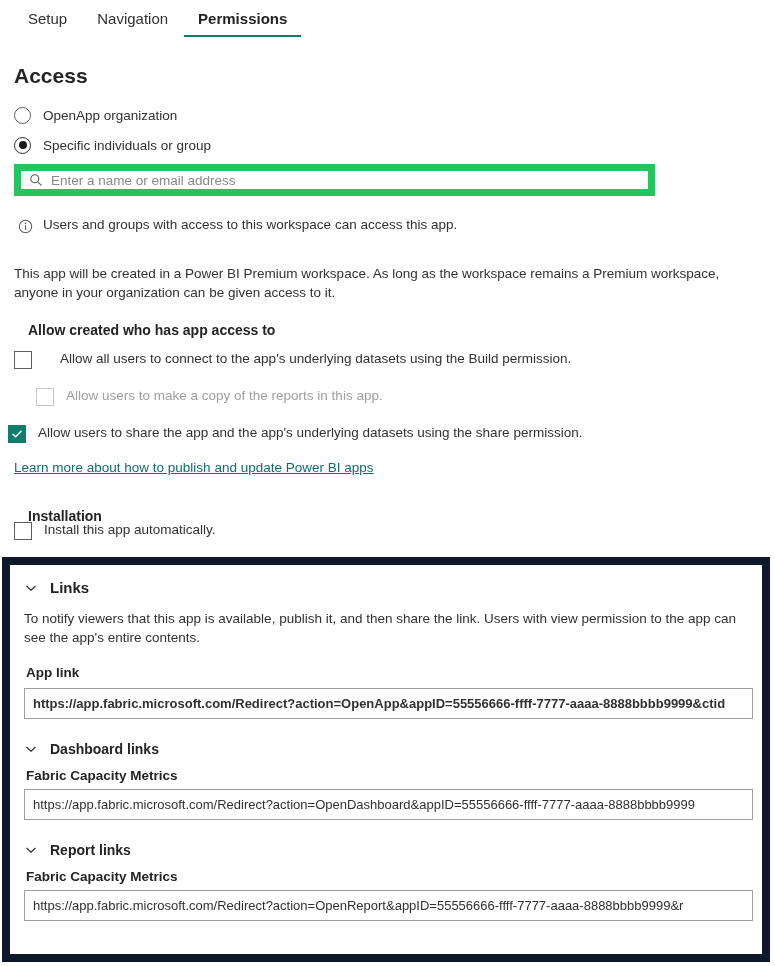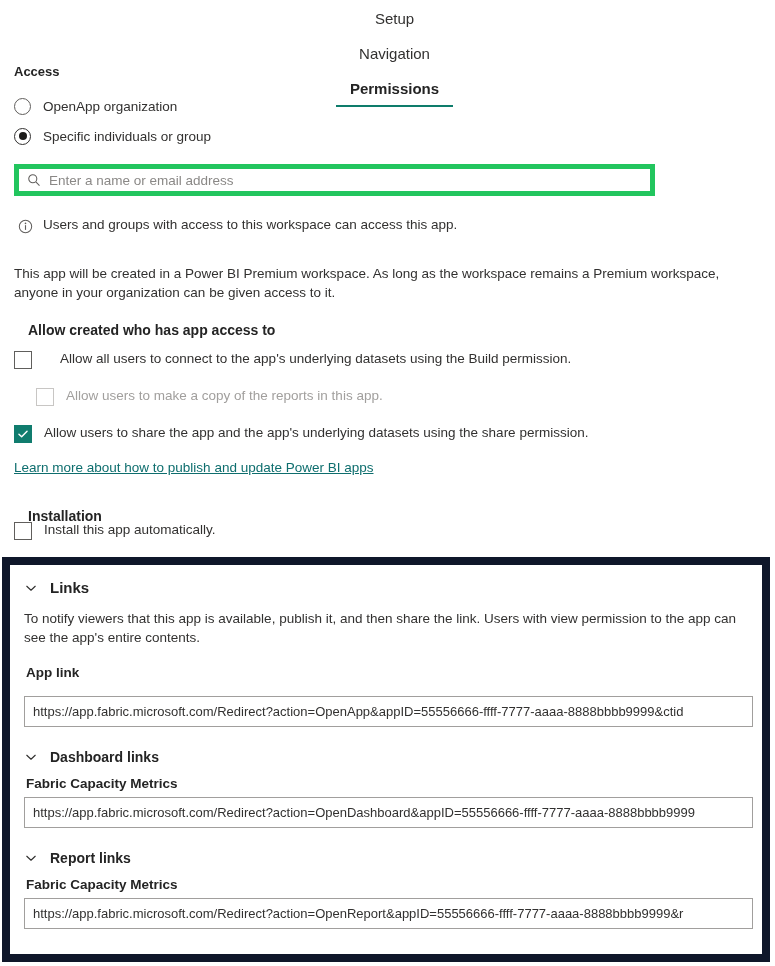--- a/index.html
+++ b/index.html
@@ -14,7 +14,7 @@
   .page { position: relative; width: 775px; height: 966px; background:#fff; }
 
   
-  .tabs { display:flex; align-items:center; gap:8px; padding: 10px 0 0 14px; height:42px;flex-direction:column; }
+  .tabs { display:flex; align-items:flex-start; gap:2px; padding: 10px 0 0 14px; height:42px; }
   .tab {
     font-size: 15px; color:#323130; padding: 0 14px 7px 14px;
     cursor: pointer; border-bottom: 2px solid transparent; line-height:18px;

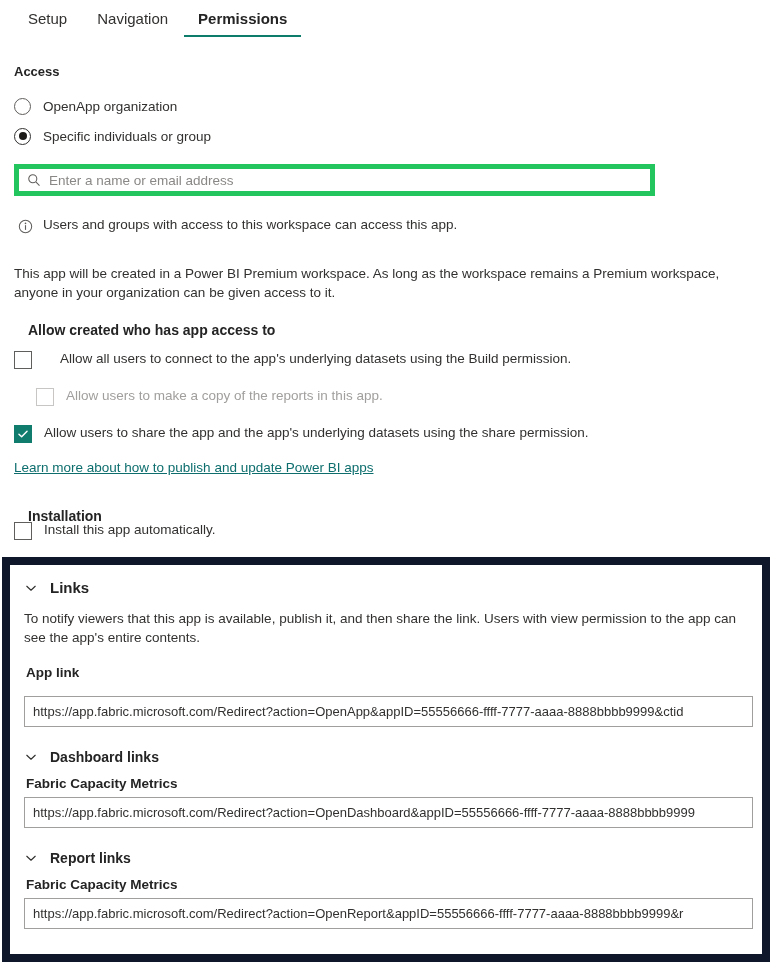--- a/index.html
+++ b/index.html
@@ -23,7 +23,7 @@
   .tab.active { font-weight: 700; border-bottom-color:#0e7c6b; color:#242424; }
 
   
-  .h-access { font-size:13px; font-weight:700; color:#242424; margin:22px 0 0 14px; }
+  .h-access { font-size:21px; font-weight:700; color:#242424; margin:22px 0 0 14px; }
   .sec-head { font-size:14px; font-weight:700; color:#242424; margin-left:14px; }
   .body-text { font-size:13.5px; color:#323130; line-height:19px; }
 

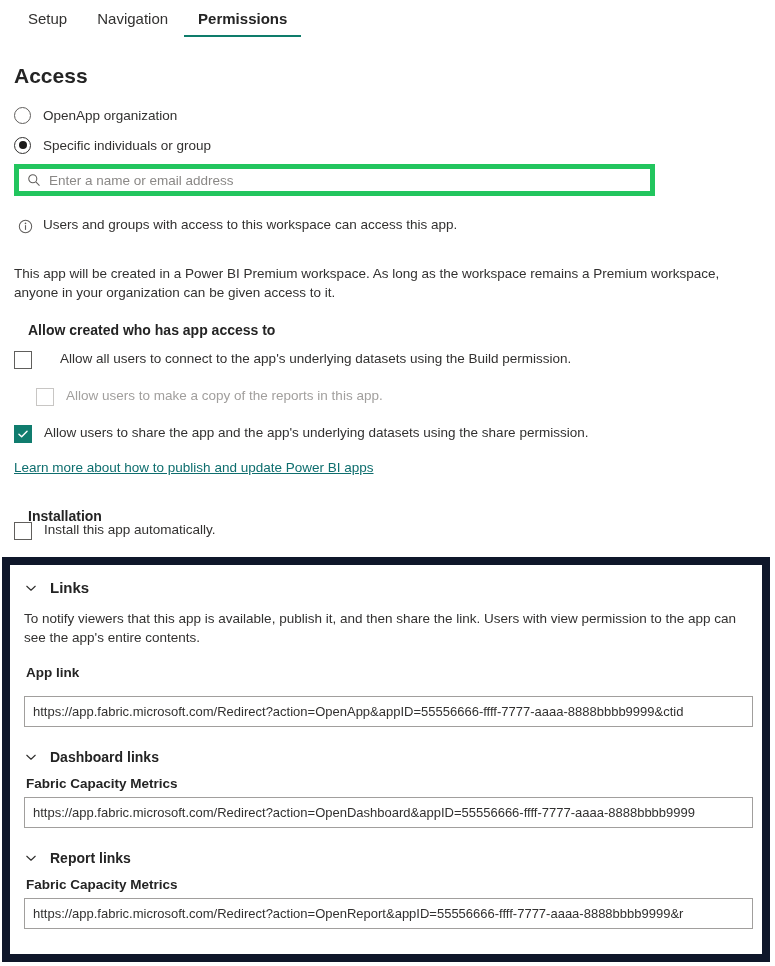--- a/index.html
+++ b/index.html
@@ -41,7 +41,7 @@
   
   .search-box {
     position:absolute; left:14px; top:164px; width:641px; height:32px;
-    border:5px solid #22c55e; background:#fff; display:flex; align-items:center;
+    border:7px solid #22c55e; background:#fff; display:flex; align-items:center;
   }
   .search-icon { width:30px; display:flex; align-items:center; justify-content:center; color:#605e5c; flex:none; }
   .search-input {

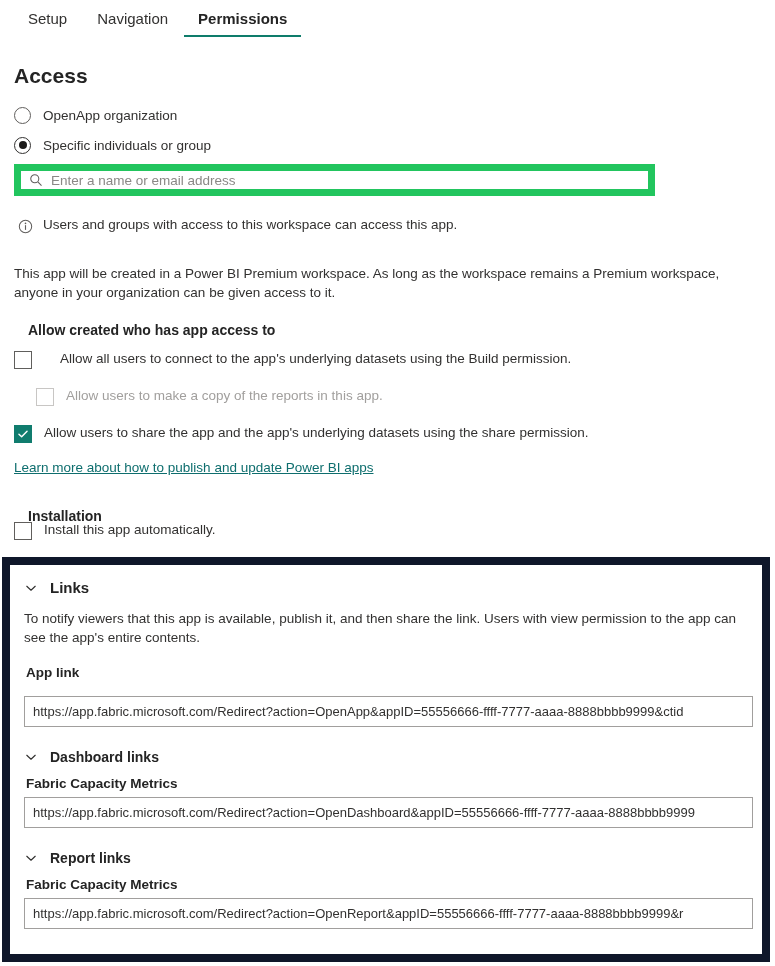--- a/index.html
+++ b/index.html
@@ -155,7 +155,7 @@
     <span class="cb-label disabled">Allow users to make a copy of the reports in this app.</span>
   </div>
 
-  <div class="cb-row" style="position:absolute; left:14px; top:424px;">
+  <div class="cb-row" style="position:absolute; left:8px; top:424px;">
     <span class="cb checked">
       <svg width="12" height="12" viewBox="0 0 16 16" fill="none">
         <path d="M2.6 8.4 L6.2 11.8 L13.4 4.4" stroke="#ffffff" stroke-width="1.9" fill="none" stroke-linecap="round" stroke-linejoin="round"></path>

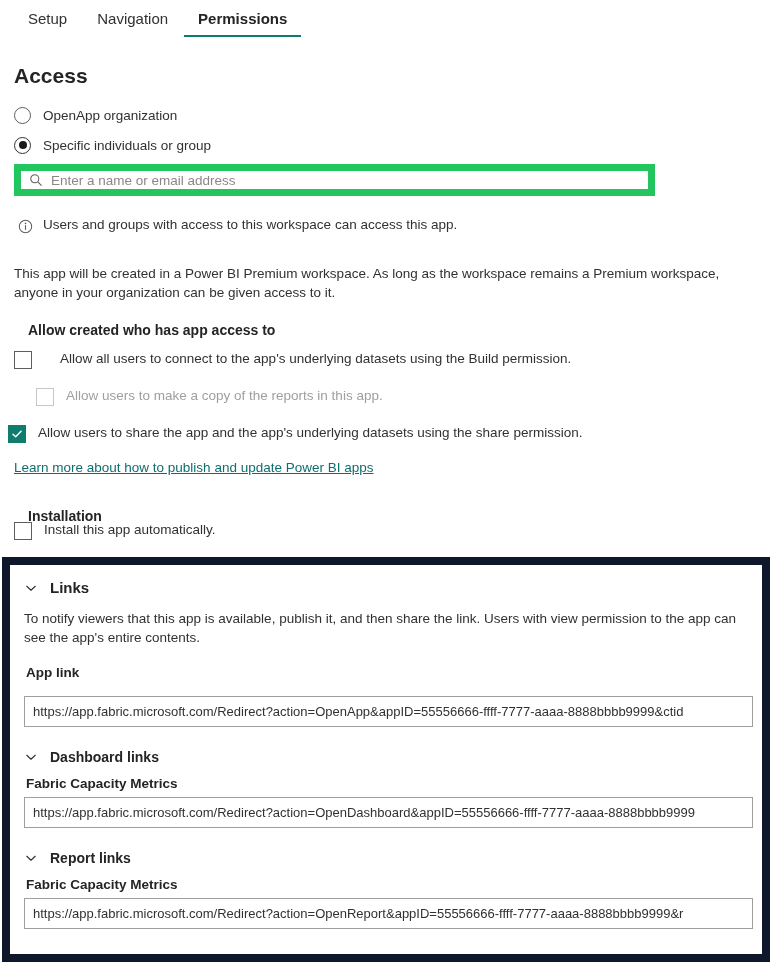--- a/index.html
+++ b/index.html
@@ -187,7 +187,7 @@
     <div class="body-text" style="margin:13px 14px 0 14px; width:726px;">To notify viewers that this app is available, publish it, and then share the link. Users with view permission to the app can see the app's entire contents.</div>
 
     <div class="field-label" style="margin:18px 0 0 16px;">App link</div>
-    <input class="url-input" style="margin: 16px 0px 0px 14px;" type="text" readonly="" value="https://app.fabric.microsoft.com/Redirect?action=OpenApp&amp;appID=55556666-ffff-7777-aaaa-8888bbbb9999&amp;ctid">
+    <input class="url-input" style="margin: 8px 0px 0px 14px; font-weight: bold;" type="text" readonly="" value="https://app.fabric.microsoft.com/Redirect?action=OpenApp&amp;appID=55556666-ffff-7777-aaaa-8888bbbb9999&amp;ctid">
 
     <div class="collapse-head" style="margin:22px 0 0 14px;">
       <span class="chev">

